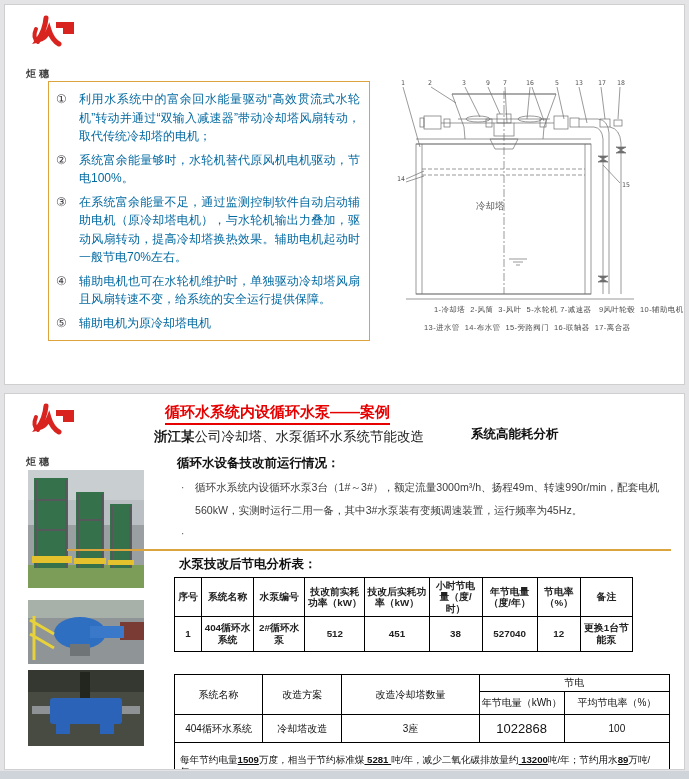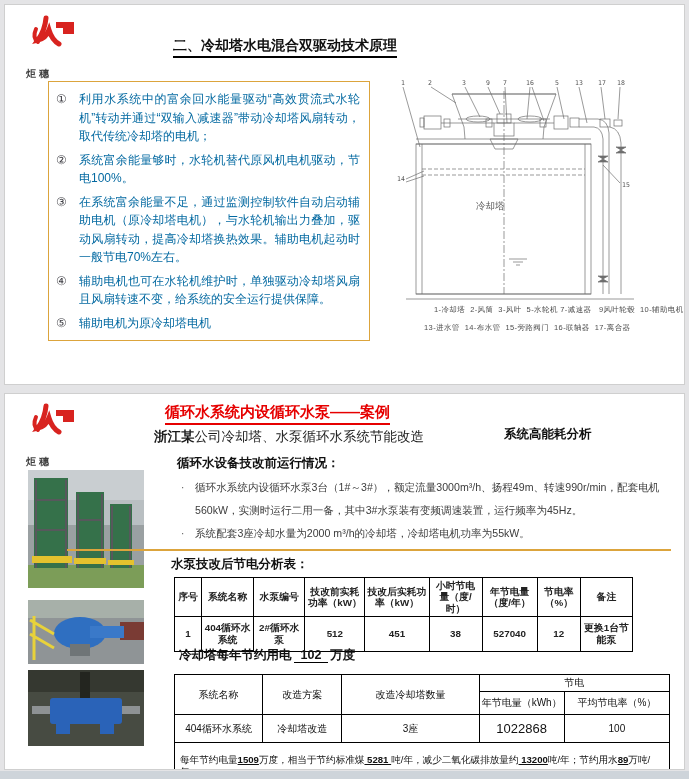--- a/index.html
+++ b/index.html
@@ -77,7 +77,6 @@
     <div class="logo-text">炬穗</div>
   </div>
 
-  <div class="abs title1" style="left:168px;top:32px;">二、冷却塔水电混合双驱动技术原理</div>
 
   <div class="abs principle-box" style="left:43px;top:76px;">
     <div class="principle-item">

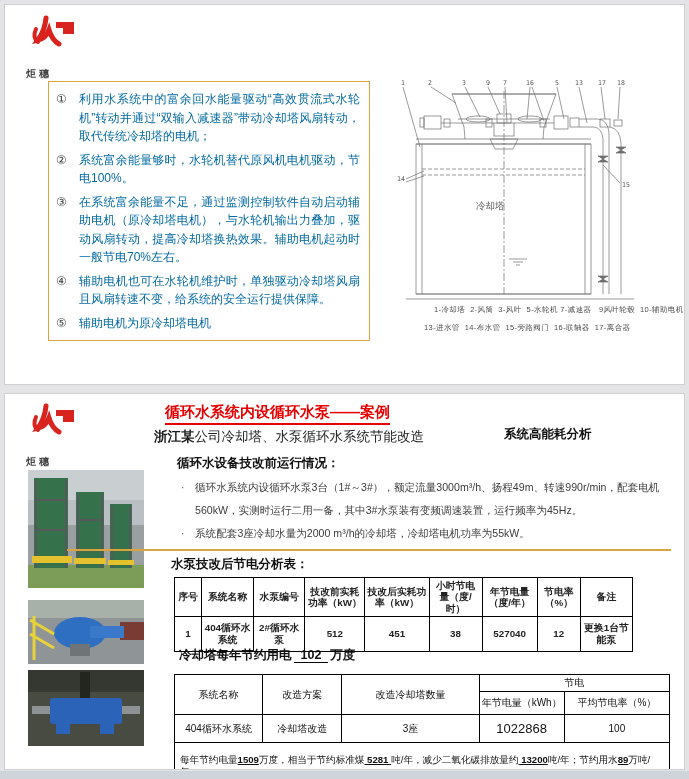--- a/index.html
+++ b/index.html
@@ -190,7 +190,7 @@
   </div>
 
   <div class="abs title2" style="left:160px;top:9px;">循环水系统内设循环水泵——案例</div>
-  <div class="abs right-heading" style="left:466px;top:32px;margin-left:33px;">系统高能耗分析</div>
+  <div class="abs right-heading" style="left:466px;top:32px;">系统高能耗分析</div>
   <div class="abs subtitle" style="left:149px;top:34px;"><b>浙江某</b><span>公司冷却塔、水泵循环水系统节能改造</span></div>
   <div class="abs section-heading" style="left:172px;top:61px;">循环水设备技改前运行情况：</div>
 

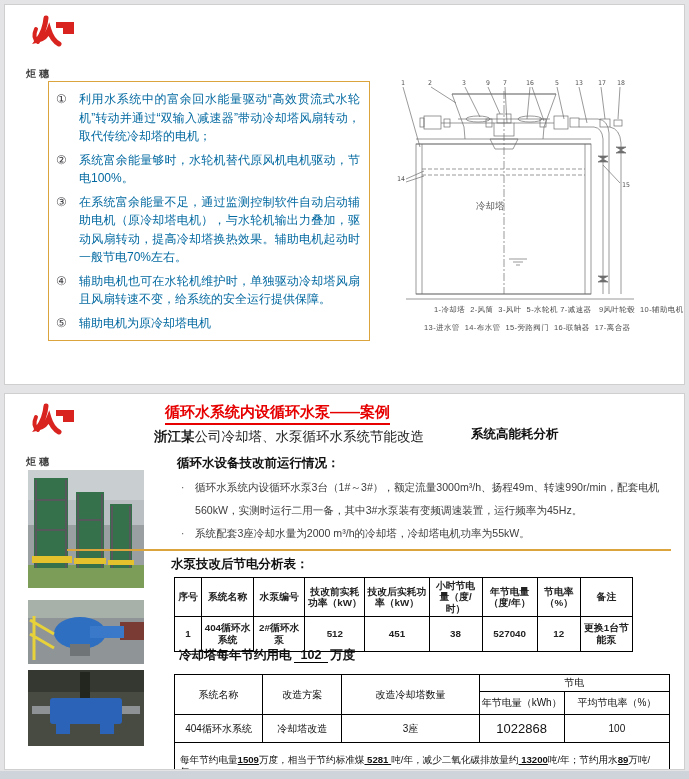--- a/index.html
+++ b/index.html
@@ -201,7 +201,6 @@
     </div>
     <div class="bullet-row">
       <span class="bullet-marker">·</span>
-      <span>系统配套3座冷却水量为2000 m³/h的冷却塔，冷却塔电机功率为55kW。</span>
     </div>
   </div>
 

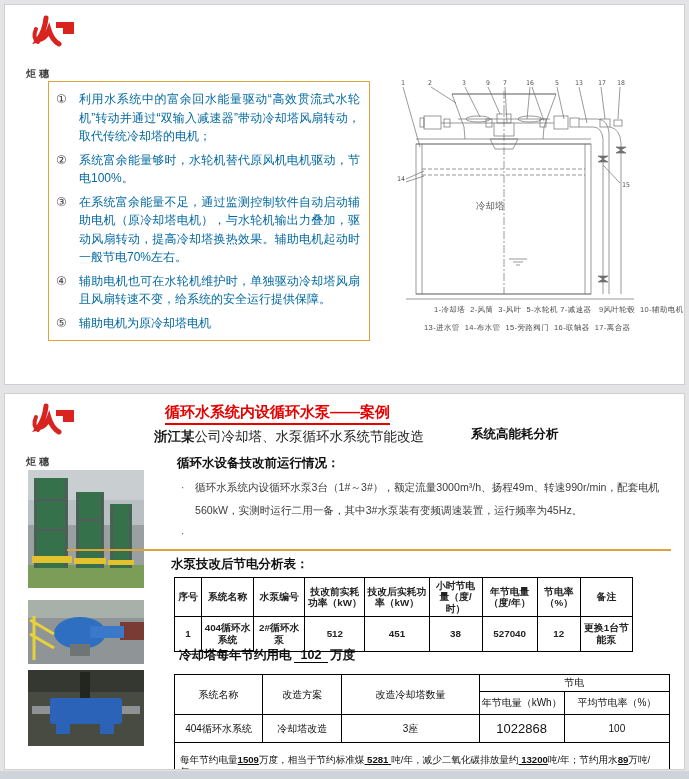--- a/index.html
+++ b/index.html
@@ -251,7 +251,7 @@
     <rect x="94" y="36" width="18" height="8" fill="#8e9294"></rect>
   </svg>
 
-  <div class="abs t1-title" style="left:166px;top:162px;">水泵技改后节电分析表：</div>
+  <div class="abs t1-title" style="left:174px;top:162px;">水泵技改后节电分析表：</div>
 
   <table class="abs tbl1" style="left:169px;top:183px;">
     <colgroup>

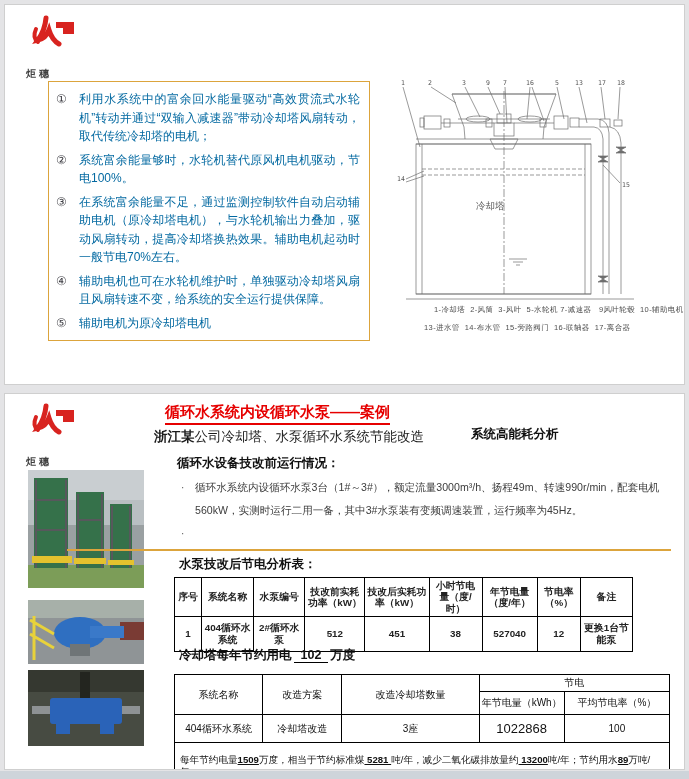--- a/index.html
+++ b/index.html
@@ -291,7 +291,6 @@
   </tbody>
     </table>
 
-  <div class="abs saving-note" style="left:174px;top:253px;"><span>冷却塔每年节约用电</span><span class="sv">102</span><span>万度</span></div>
 
   <table class="abs tbl2" style="left:169px;top:280px;">
     <colgroup>

